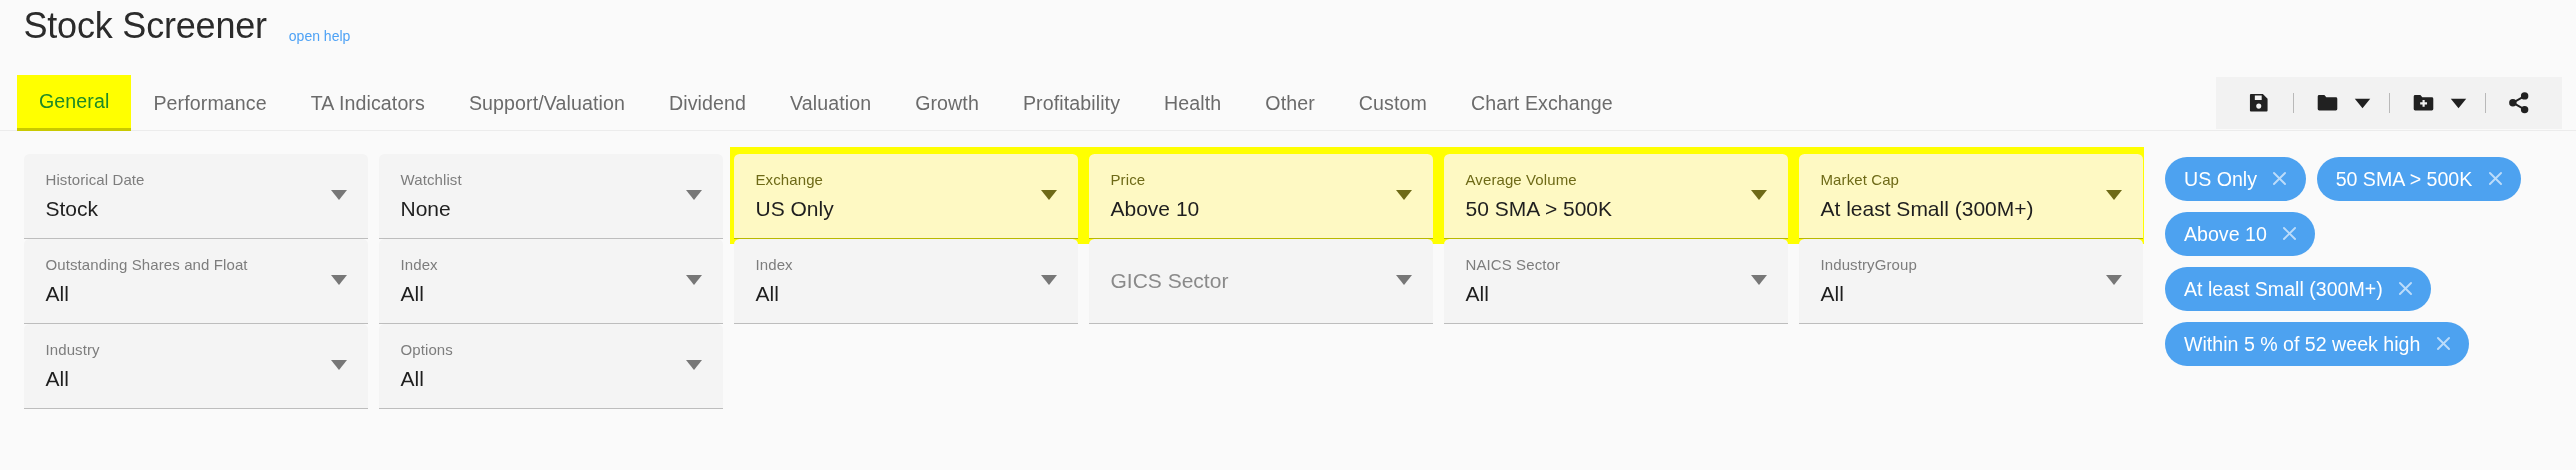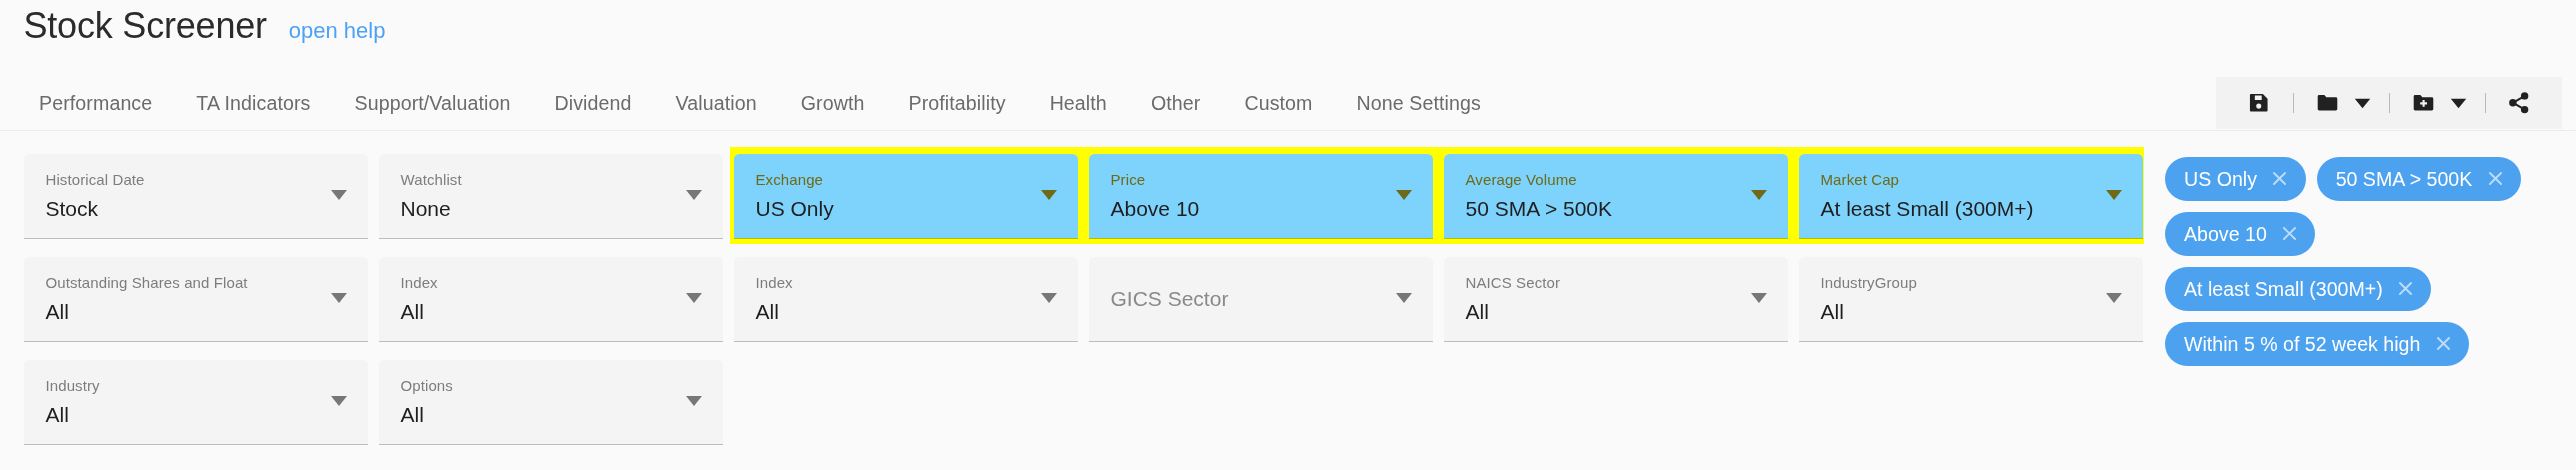--- a/index.html
+++ b/index.html
@@ -36,7 +36,7 @@
     line-height: 1;
   }
   .help-link {
-    font-size: 22px;
+    font-size: 14px;
     color: #4ea2f5;
     text-decoration: none;
     cursor: pointer;

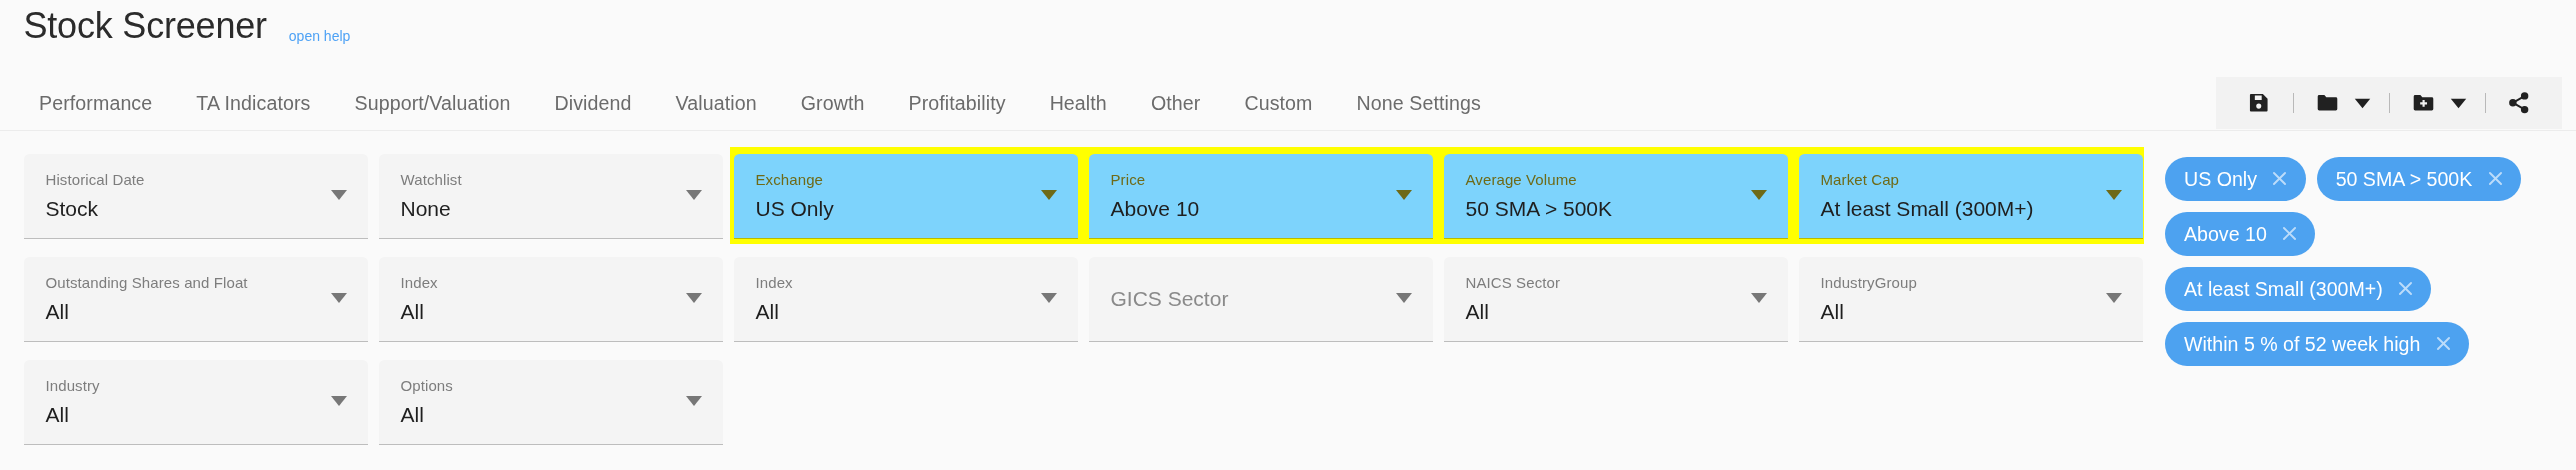--- a/index.html
+++ b/index.html
@@ -227,6 +227,9 @@
 
   <div class="tabbar">
     <div class="tabs" id="tabs">
+        <div class="tab active">
+          <span>General</span>
+        </div>
         <div class="tab">
           <span>Performance</span>
         </div>

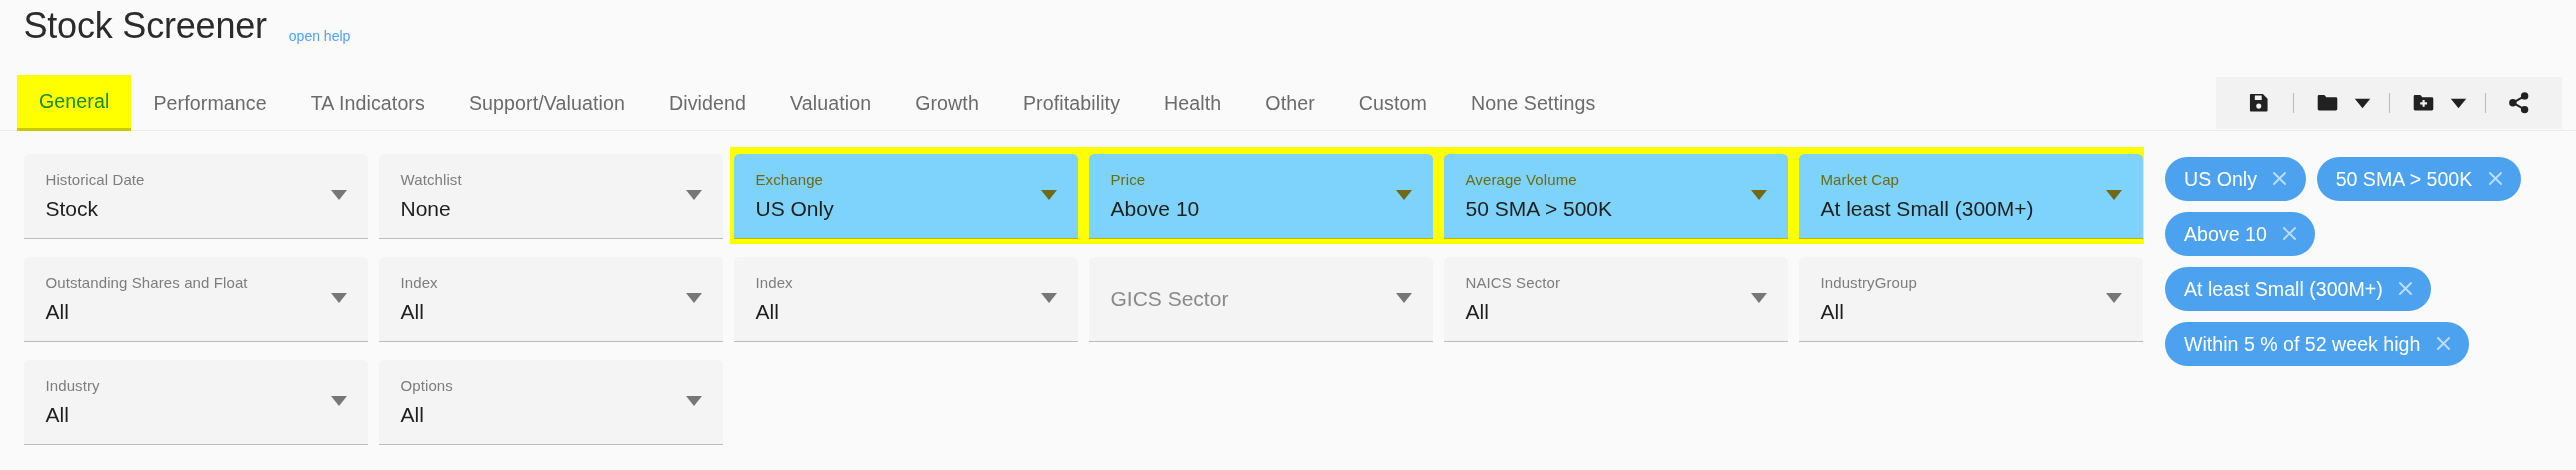--- a/index.html
+++ b/index.html
@@ -261,7 +261,7 @@
           <span>Custom</span>
         </div>
         <div class="tab">
-          <span>None Settings</span>
+          <span>Chart Exchange</span>
         </div>
       </div>
   </div>

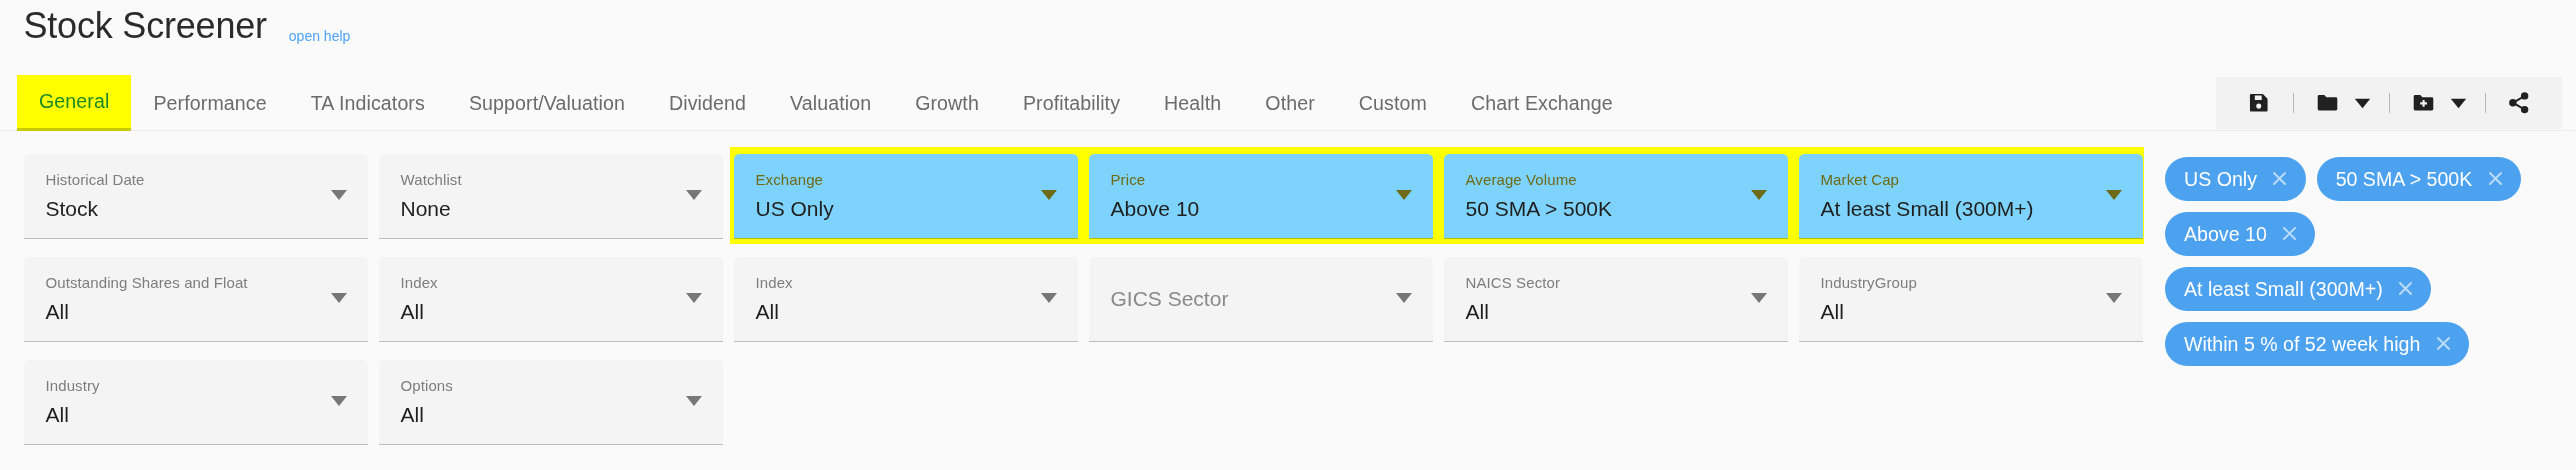--- a/index.html
+++ b/index.html
@@ -127,7 +127,6 @@
   .frow {
     display: flex;
     gap: 11px;
-    margin-bottom: 18px;
   }
   .field {
     position: relative;

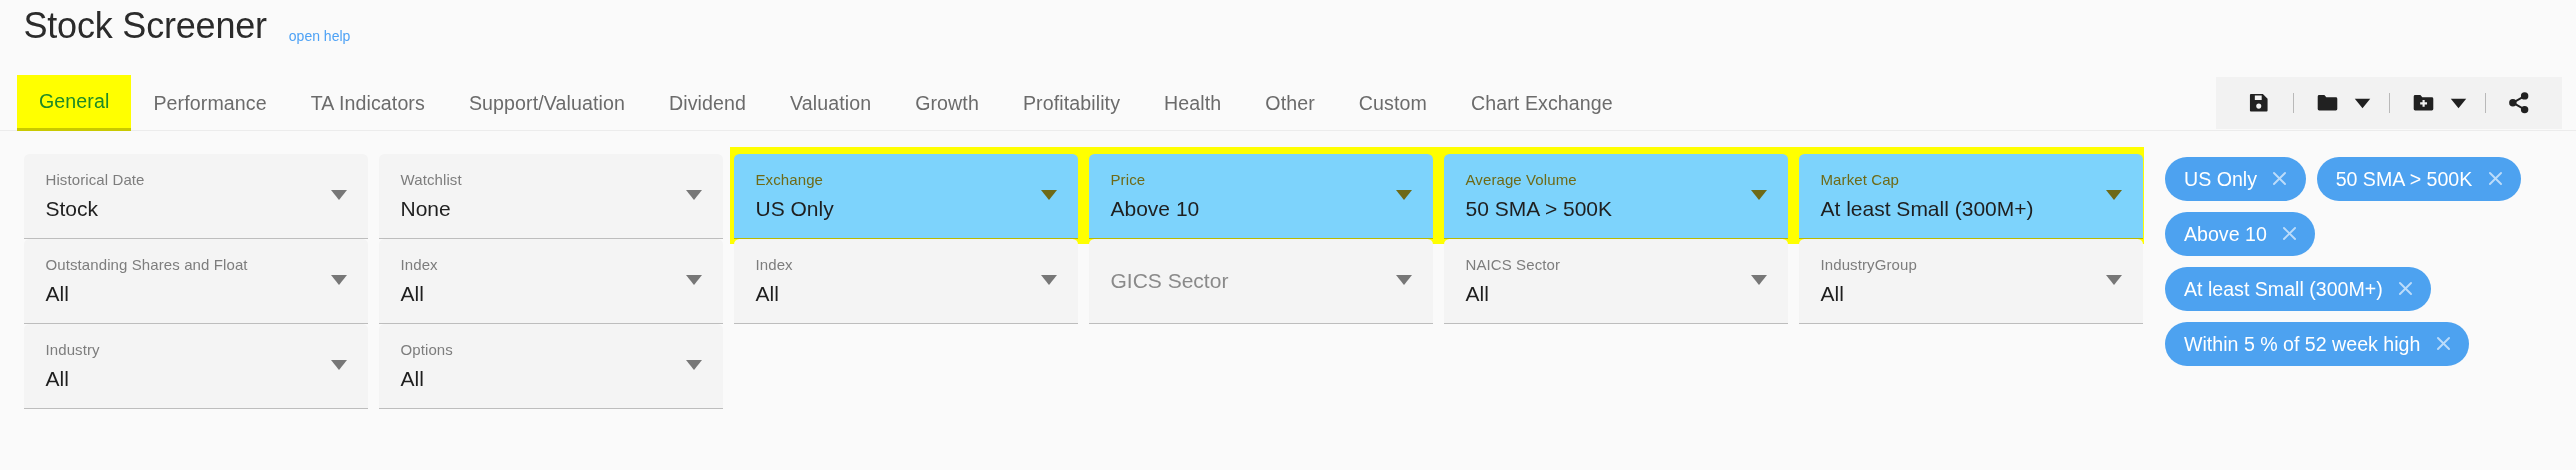--- a/index.html
+++ b/index.html
@@ -139,7 +139,7 @@
     flex: 0 0 auto;
   }
   .field.hl {
-    background: #7dd3fc;
+    background: #fef9c3;
     border-bottom-color: #b9b900;
     text-decoration: underline;
   }

